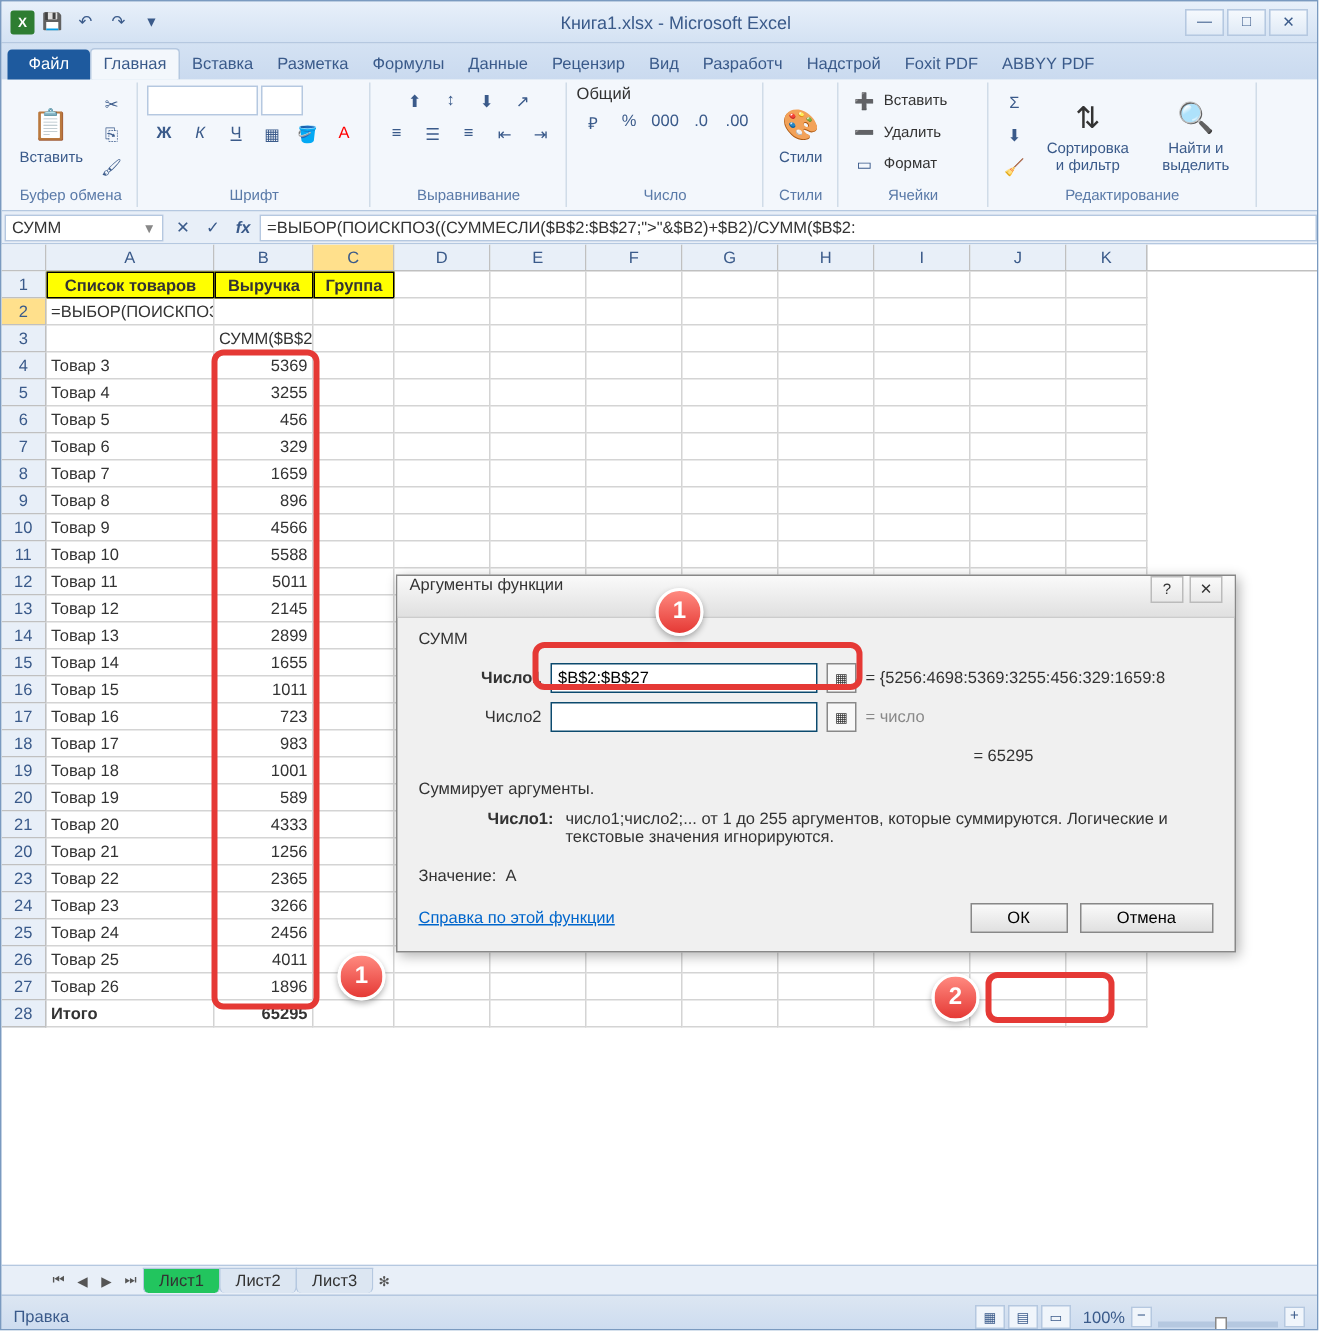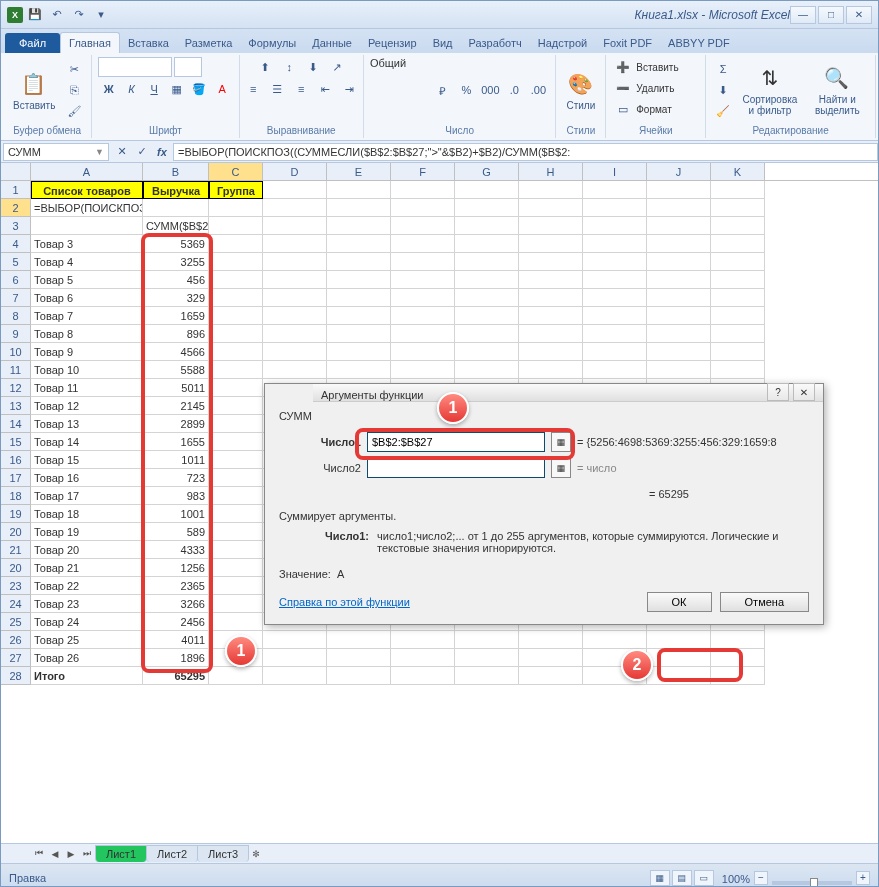--- a/index.html
+++ b/index.html
@@ -10,7 +10,7 @@
 .titlebar .qat { display: flex; gap: 2px; align-items: center; }
 .titlebar .qat .excel-icon { width: 16px; height: 16px; background: #2e7d32; border-radius: 2px; display: flex; align-items: center; justify-content: center; color: #fff; font-size: 9px; font-weight: bold; }
 .titlebar .qat .qbtn { width: 20px; height: 20px; display: flex; align-items: center; justify-content: center; color: #3a5a8a; font-size: 11px; cursor: pointer; }
-.titlebar .title { flex: 1; text-align: right; font-size: 12px; color: #3a5a8a; font-style: italic; }
+.titlebar .title { flex: 1; text-align: center; font-size: 12px; color: #3a5a8a; }
 .titlebar .winctl { display: flex; gap: 2px; }
 .titlebar .winctl .wbtn { width: 26px; height: 18px; border: 1px solid #b5c8e0; background: linear-gradient(#f5f9fd,#e0eaf6); display: flex; align-items: center; justify-content: center; font-size: 10px; color: #3a5a8a; cursor: pointer; }
 

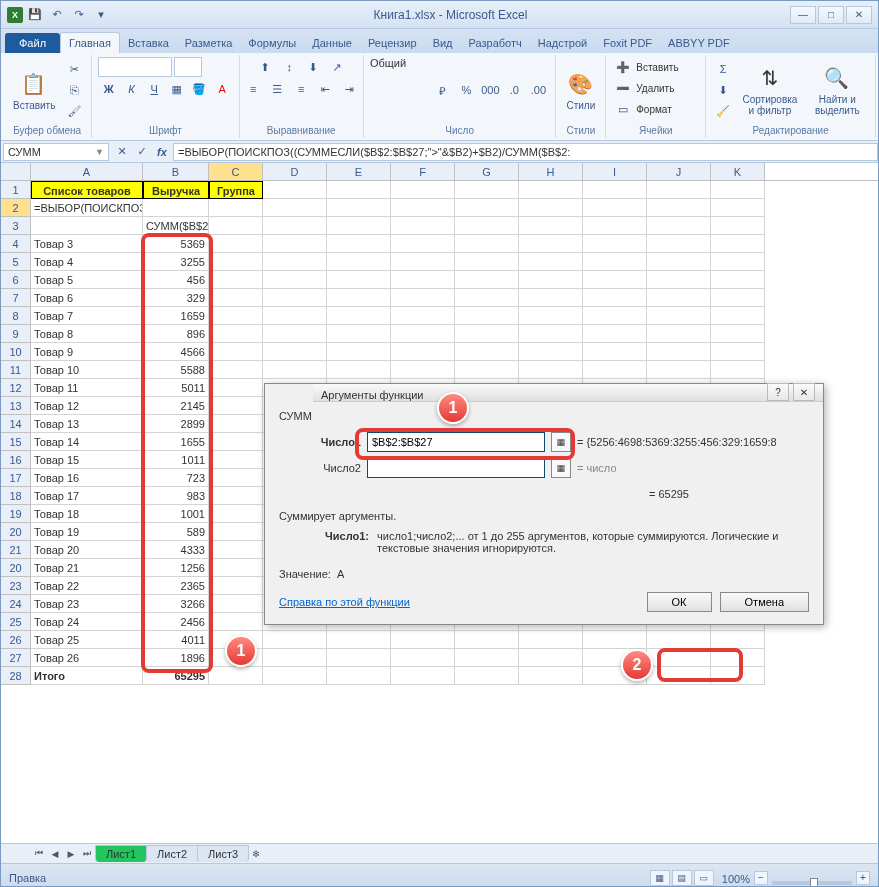--- a/index.html
+++ b/index.html
@@ -184,7 +184,7 @@
       <div class="group-label">Выравнивание</div>
     </div>
     <div class="group" style="min-width:80px">
-      <div class="group-body" style="flex-direction:row;gap:2px;align-items:stretch">
+      <div class="group-body" style="flex-direction:column;gap:2px;align-items:stretch">
         <div class="sel" style="width:70px;text-align:left">Общий</div>
         <div class="font-row">
           <div class="smbtn">₽</div>

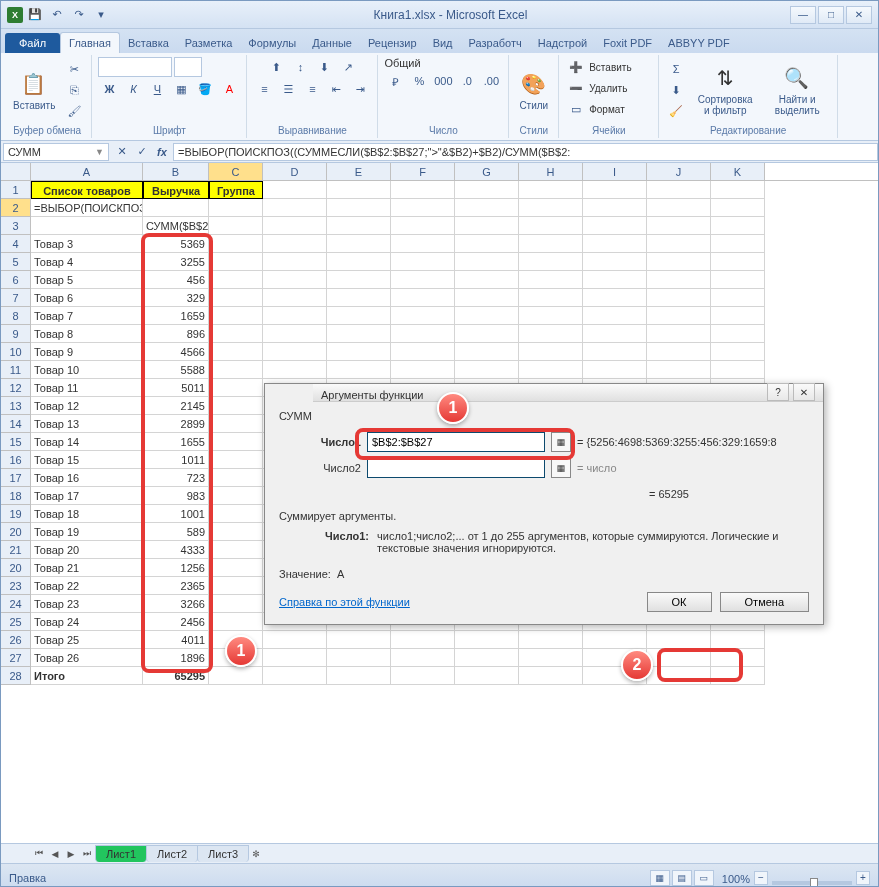--- a/index.html
+++ b/index.html
@@ -57,7 +57,7 @@
 .highlight-box { position: absolute; border: 4px solid #e53935; border-radius: 8px; z-index: 10; pointer-events: none; }
 
 .dialog { position: absolute; left: 263px; top: 220px; width: 560px; background: #f0f0f0; border: 1px solid #888; box-shadow: 2px 2px 8px rgba(0,0,0,0.3); z-index: 15; font-size: 11px; }
-.dialog .dlg-title { height: 18px; background: linear-gradient(#fafafa,#e0e0e0); border-bottom: 1px solid #ccc; display: flex; align-items: flex-end; padding: 0 8px; margin-left: 48px; }
+.dialog .dlg-title { height: 28px; background: linear-gradient(#fafafa,#e0e0e0); border-bottom: 1px solid #ccc; display: flex; align-items: flex-start; padding: 0 8px; }
 .dialog .dlg-title .dt-text { flex: 1; }
 .dialog .dlg-title .dbtn { width: 22px; height: 18px; border: 1px solid #bbb; background: linear-gradient(#fafafa,#e8e8e8); margin-left: 4px; display: flex; align-items: center; justify-content: center; font-size: 10px; cursor: pointer; }
 .dialog .dlg-body { padding: 8px 14px; }

